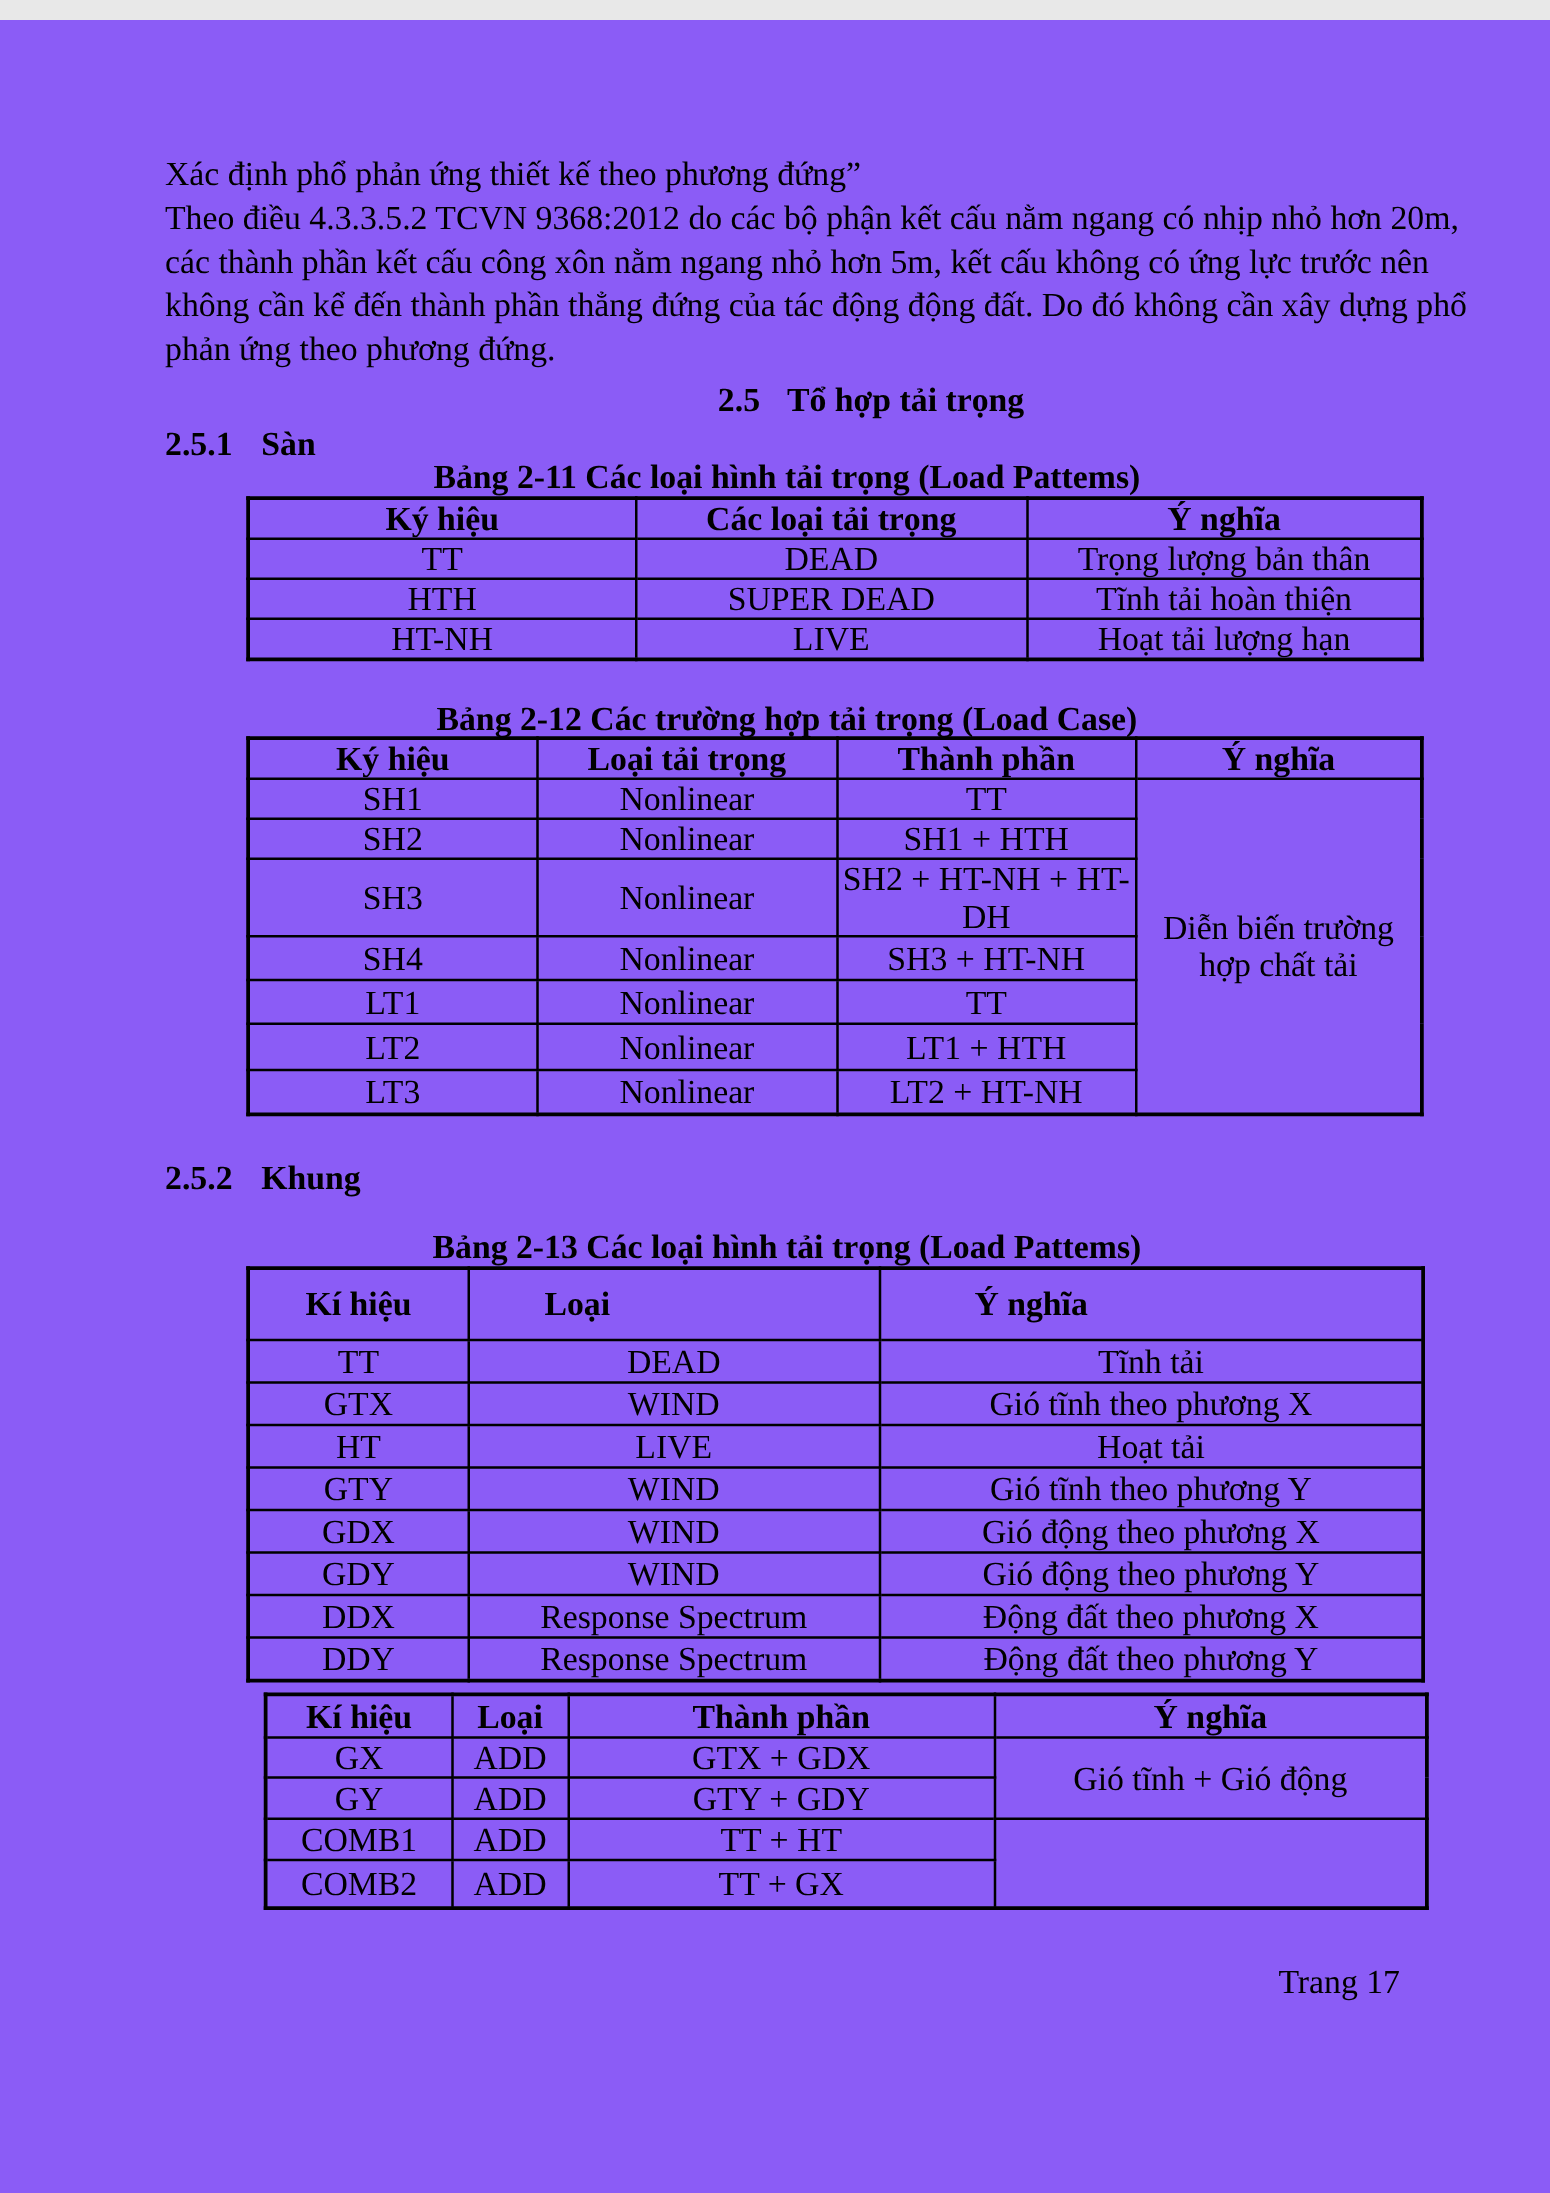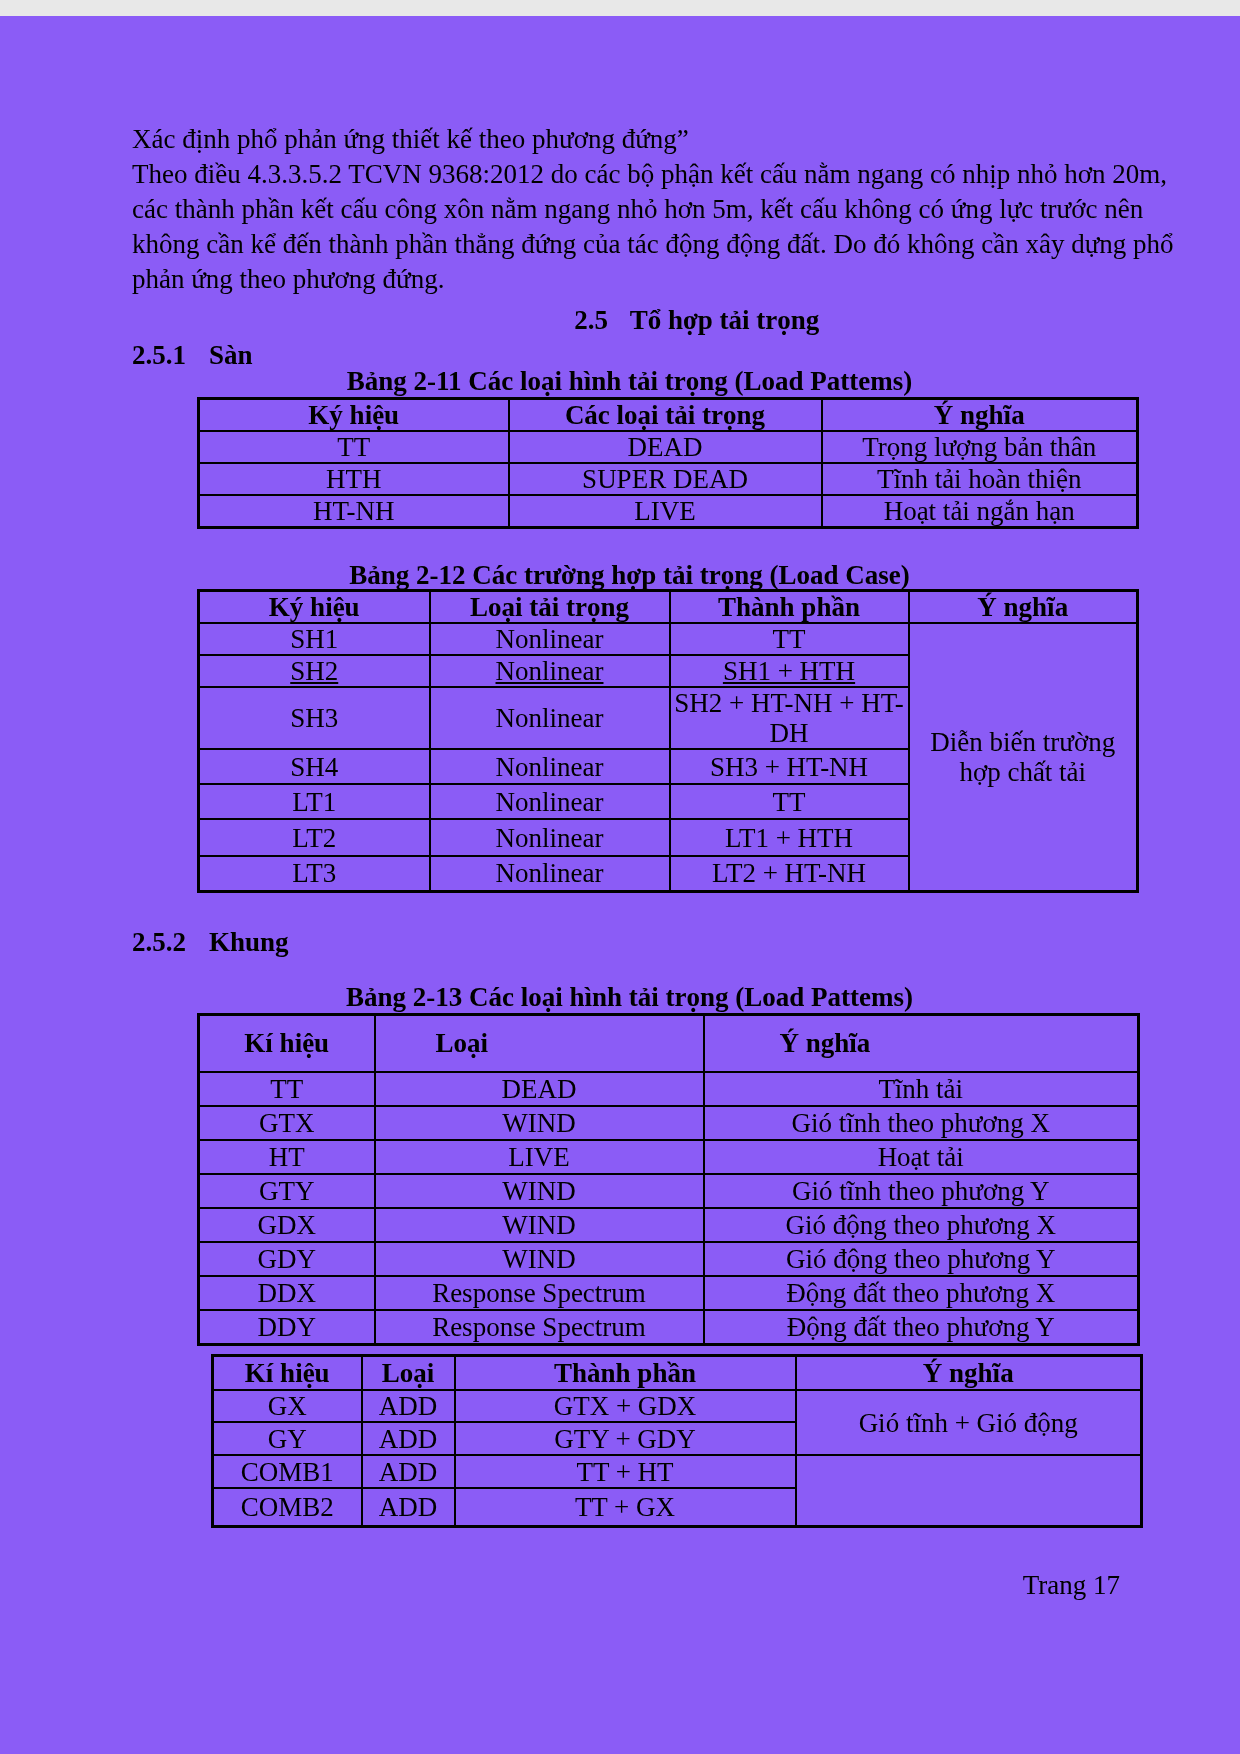--- a/index.html
+++ b/index.html
@@ -119,7 +119,7 @@
         <tr>
           <td>HT-NH</td>
           <td>LIVE</td>
-          <td>Hoạt tải ngắn hạn</td>
+          <td>Hoạt tải lượng hạn</td>
         </tr>
       </tbody>
     </table>

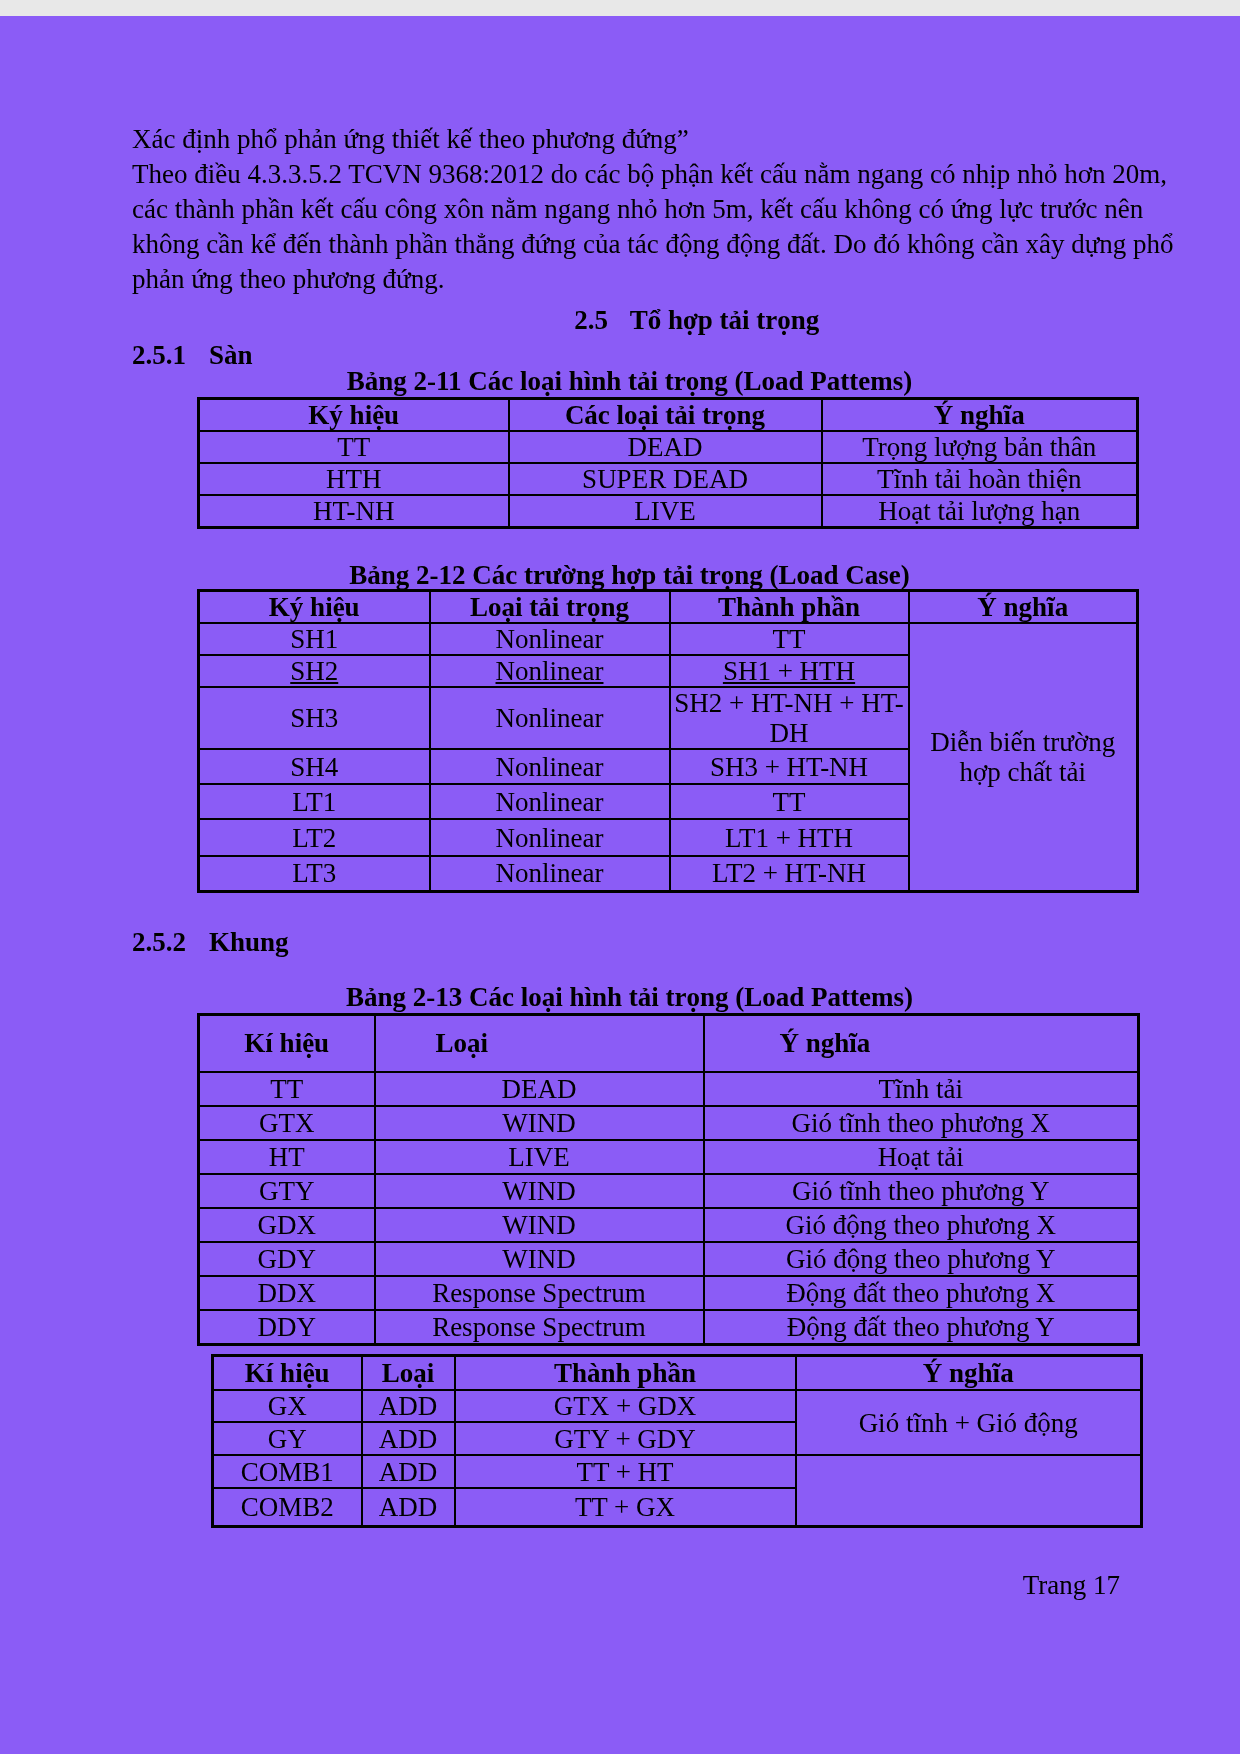--- a/index.html
+++ b/index.html
@@ -50,7 +50,7 @@
   .t212{margin-left:65px;width:939px;}
   .t212 tr.hrow{height:32px;}
   .t212 tr:nth-child(2){height:30px;}
-  .t212 tr:nth-child(3){height:17px;text-decoration:underline;}
+  .t212 tr:nth-child(3){height:17px;}
   .t212 tr:nth-child(4){height:60px;}
   .t212 tr:nth-child(5){height:35px;}
   .t212 tr:nth-child(6){height:35px;}

